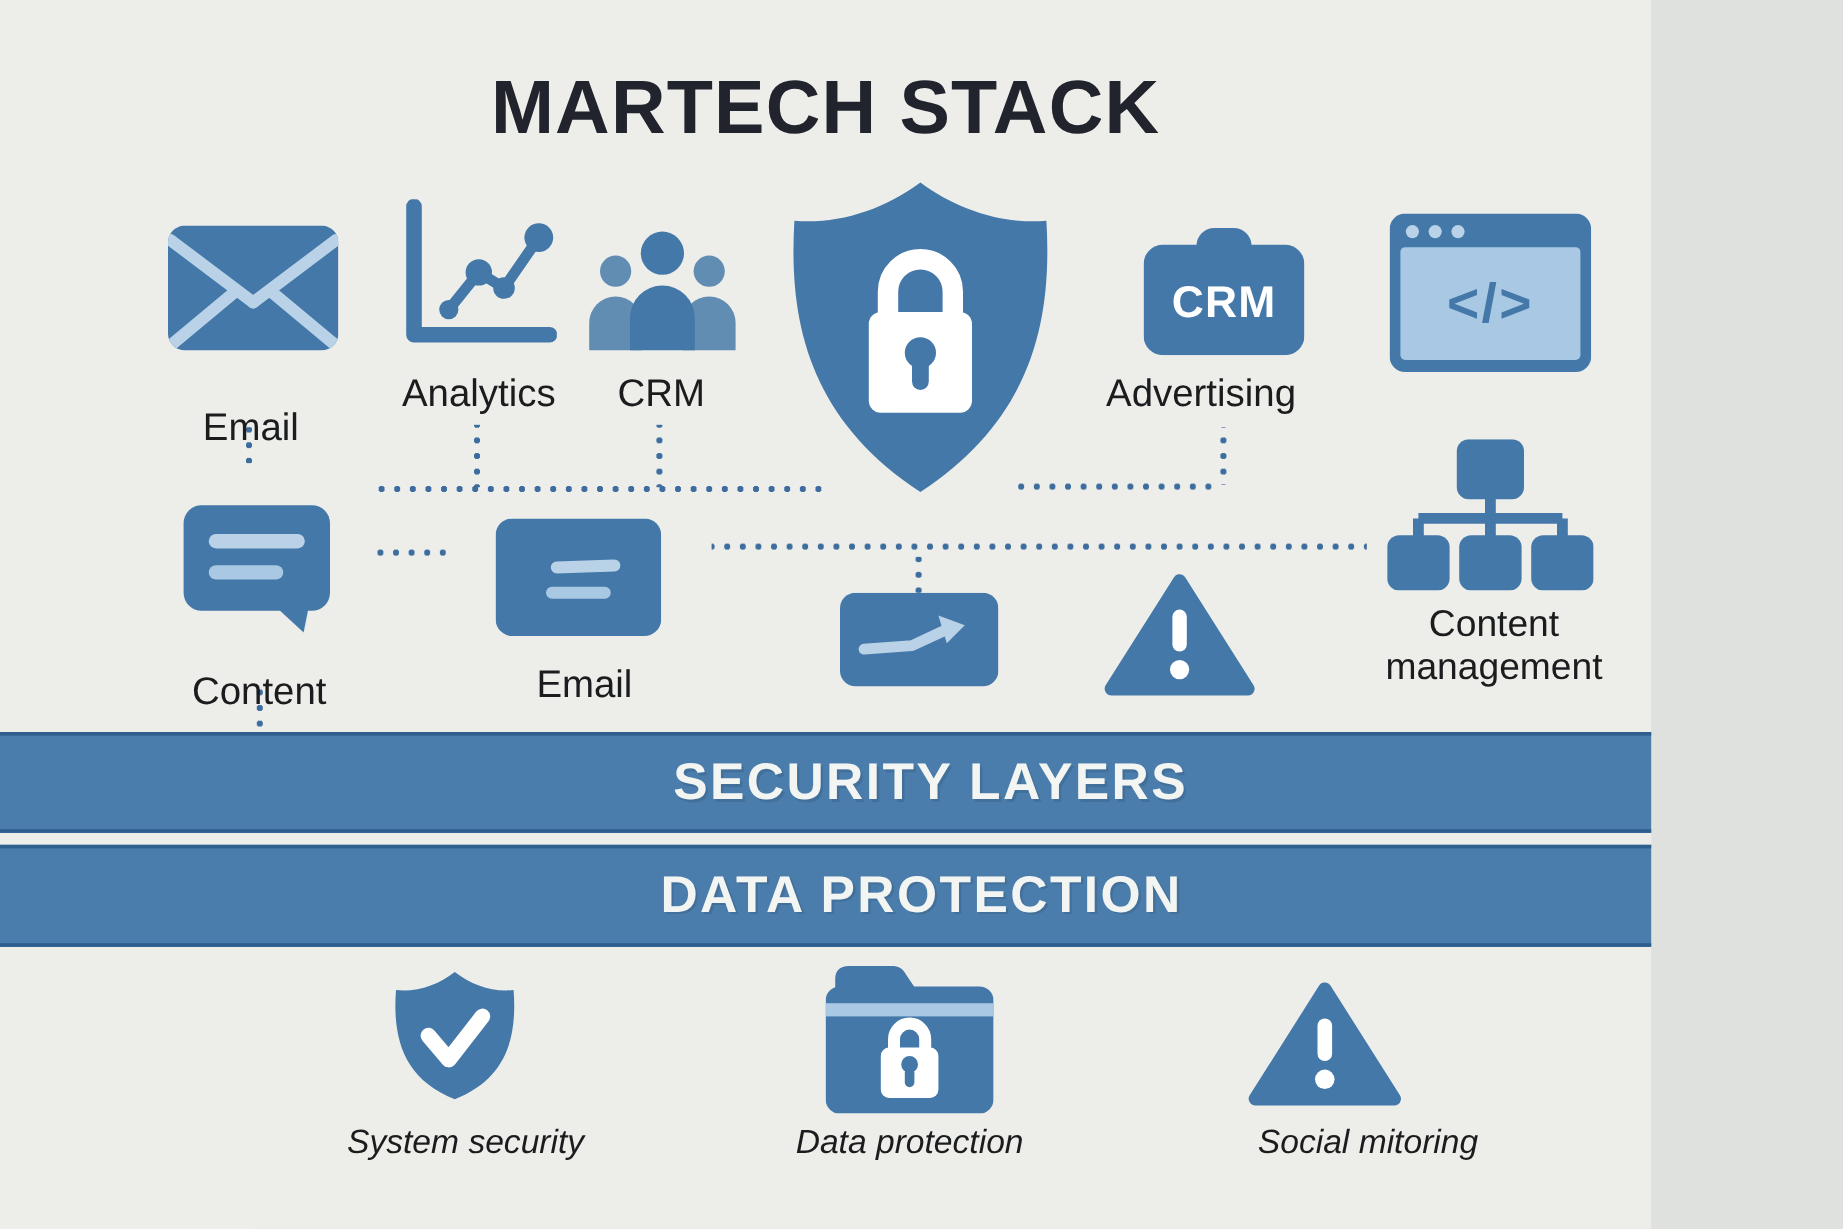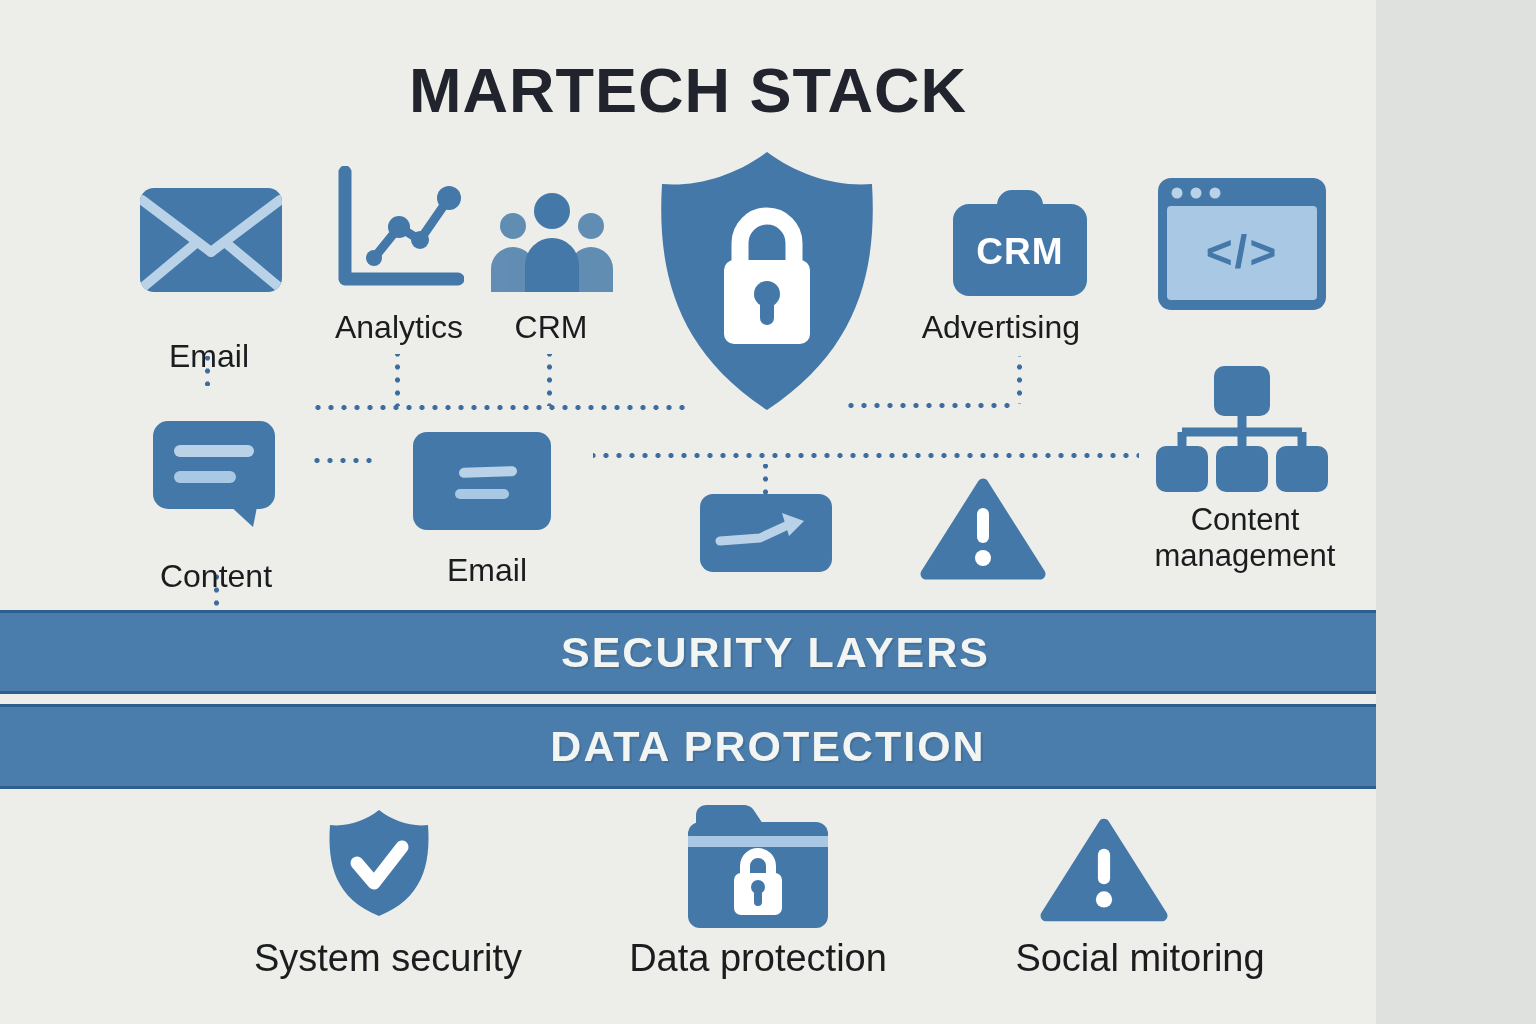--- a/index.html
+++ b/index.html
@@ -19,7 +19,7 @@
     font-size:32px;line-height:1.16;
   }
   .label.small{font-size:31px;}
-  .label.bottom{font-size:38px;}
+  .label.bottom{font-size:28px;font-style:italic;}
   .icon{position:absolute;}
   .banner{
     position:absolute;left:0;width:1536px;box-sizing:border-box;

